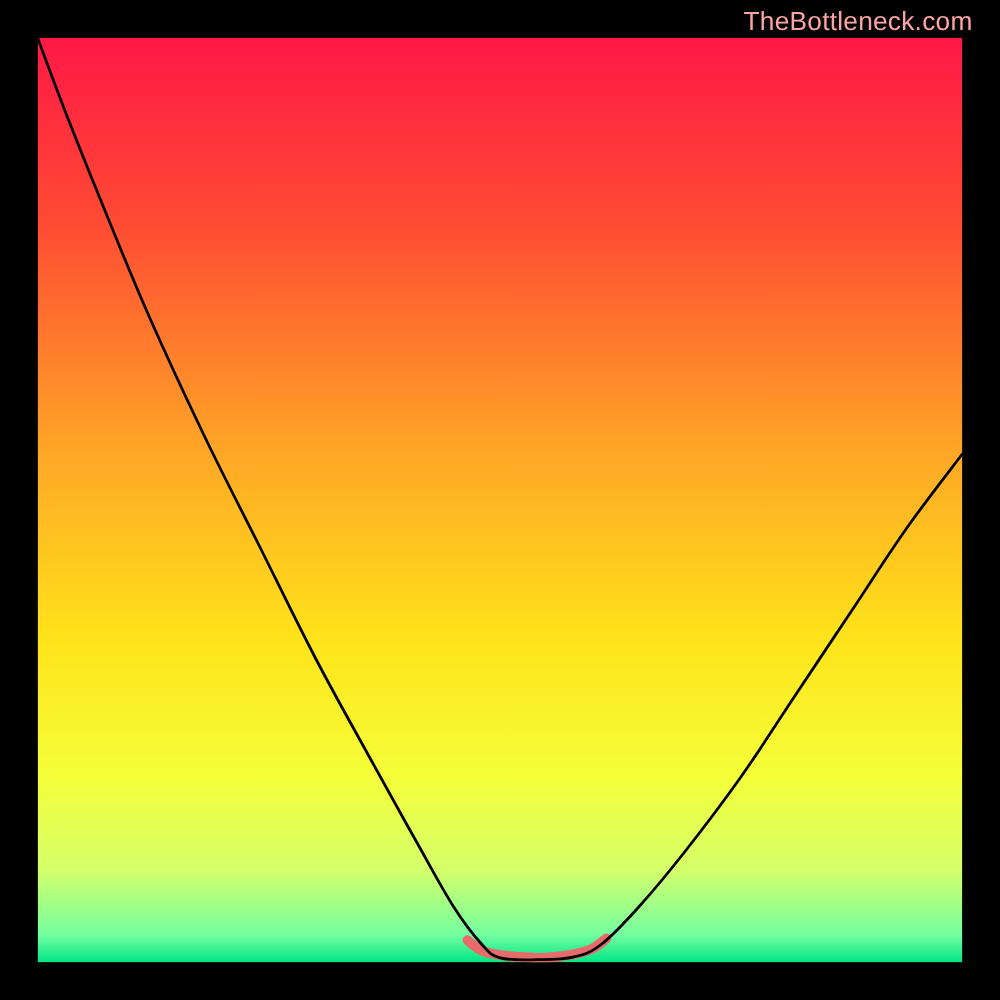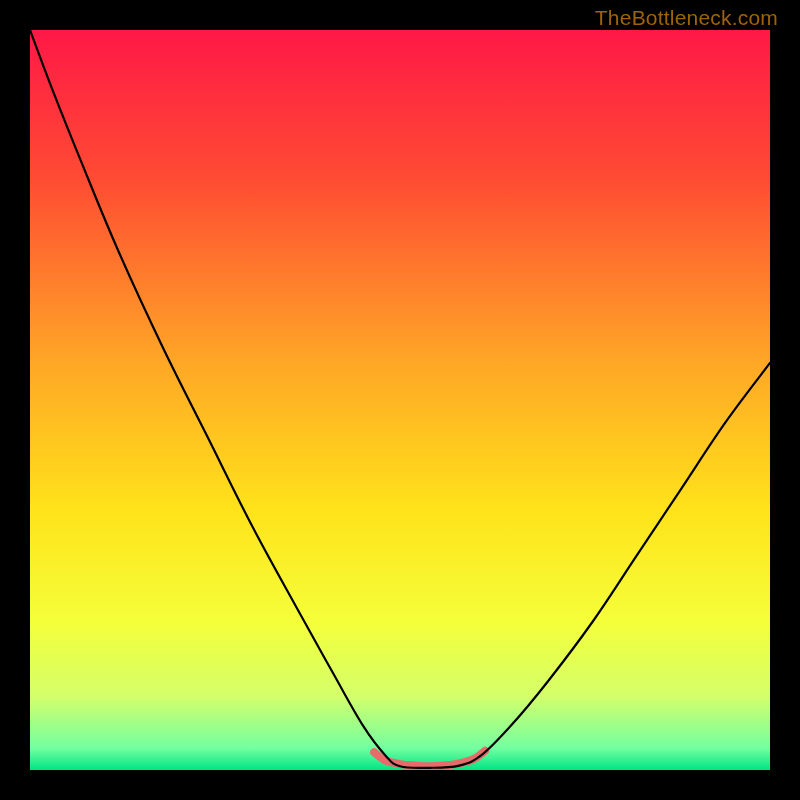--- a/index.html
+++ b/index.html
@@ -29,7 +29,7 @@
     position: absolute;
     top: 6px;
     right: 22px;
-    color: #a16207;
+    color: #fca5a5;
     font-size: 21px;
     font-weight: 500;
     letter-spacing: 0.2px;

